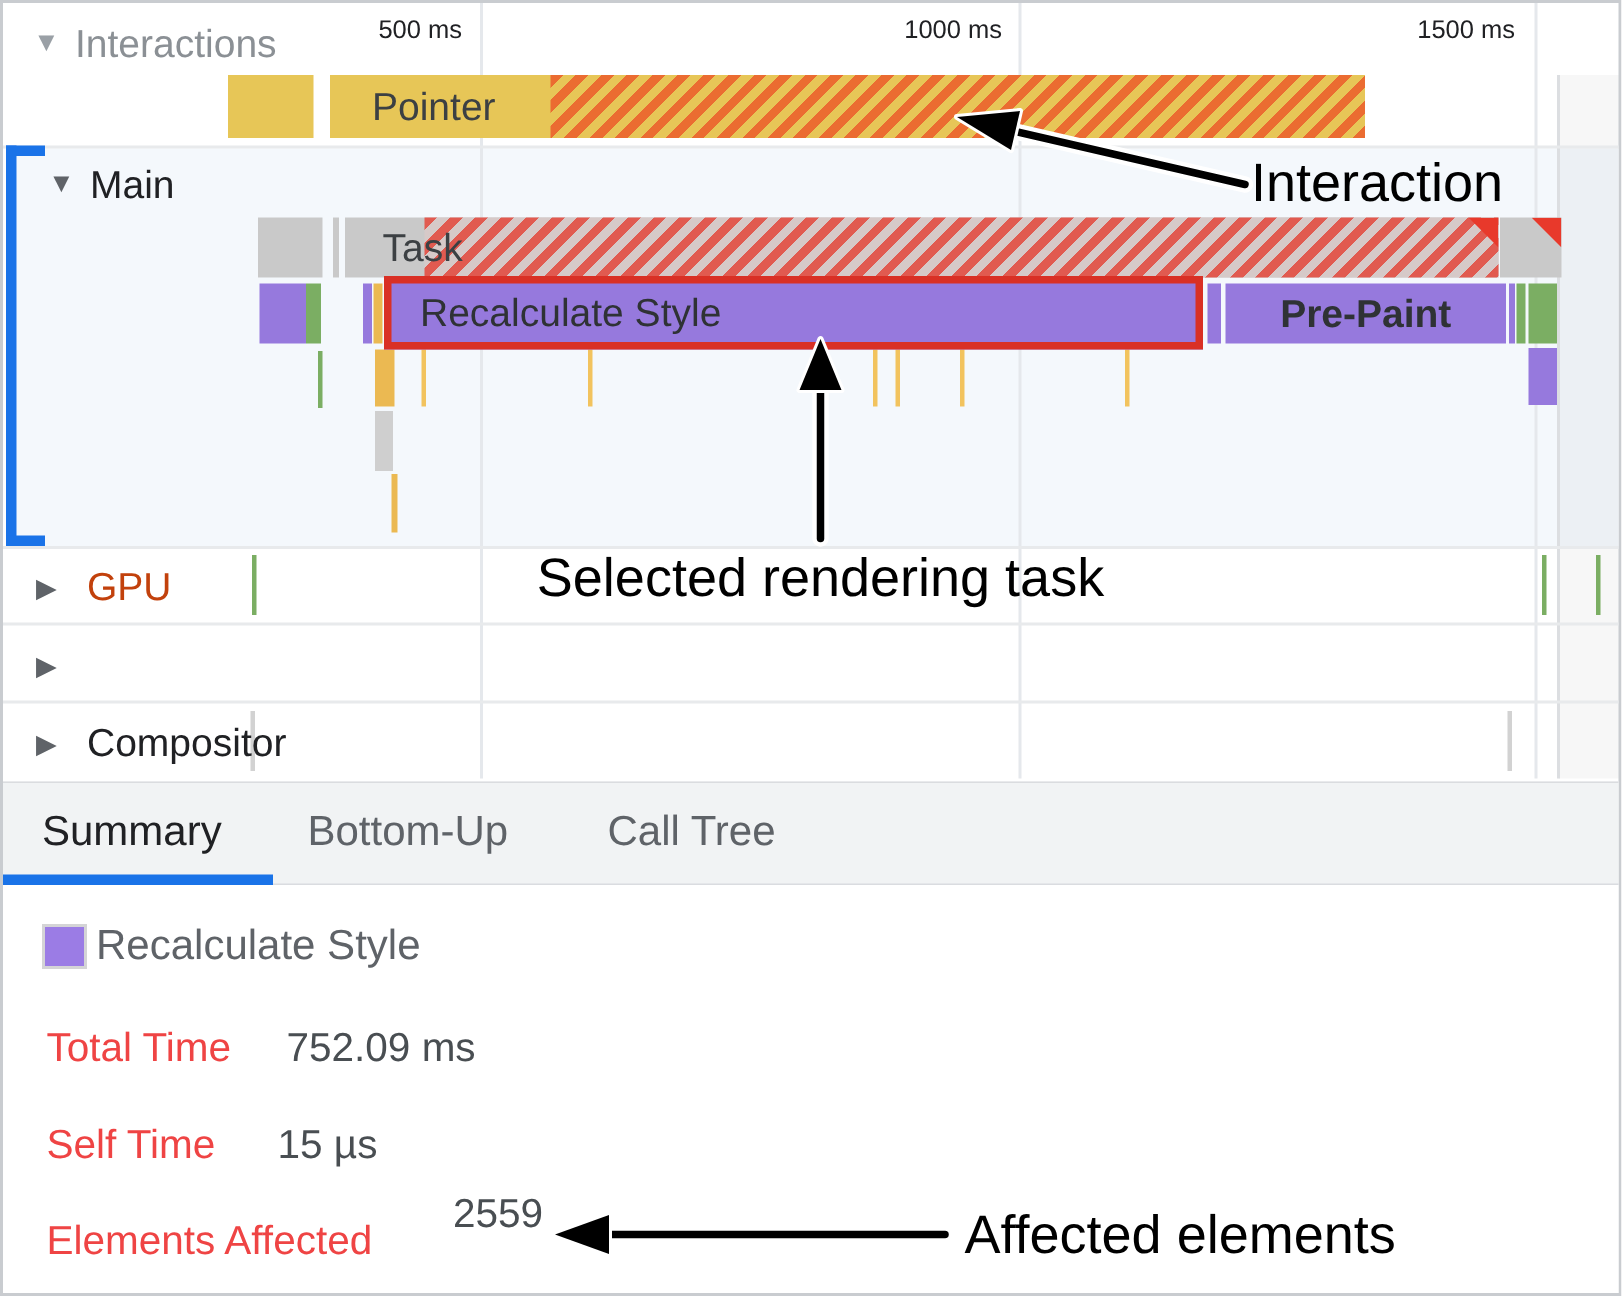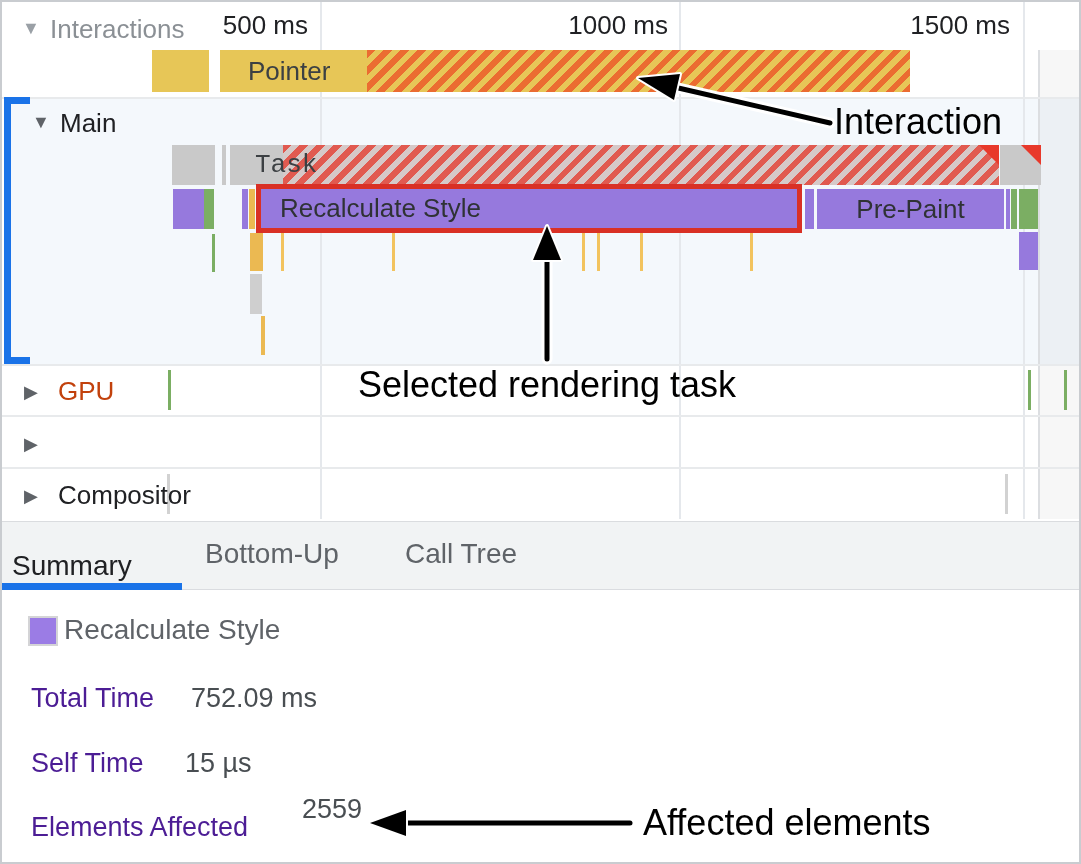--- a/index.html
+++ b/index.html
@@ -15,7 +15,7 @@
   .gridline{top:0;height:517px;width:2px;background:#e5e8ec;z-index:1;}
   .trace-end{left:1036px;top:48px;width:2px;height:469px;background:#dcdee1;z-index:1;}
   .hsep{left:0;width:1081px;height:2px;background:#e8eaec;z-index:1;}
-  .ruler-label{top:8px;font-size:26px;color:#202124;text-align:right;z-index:2;}
+  .ruler-label{top:8px;font-size:17px;color:#202124;text-align:right;z-index:2;}
   .tri{font-size:18px;z-index:3;}
   .track-name{font-size:26px;z-index:3;}
   

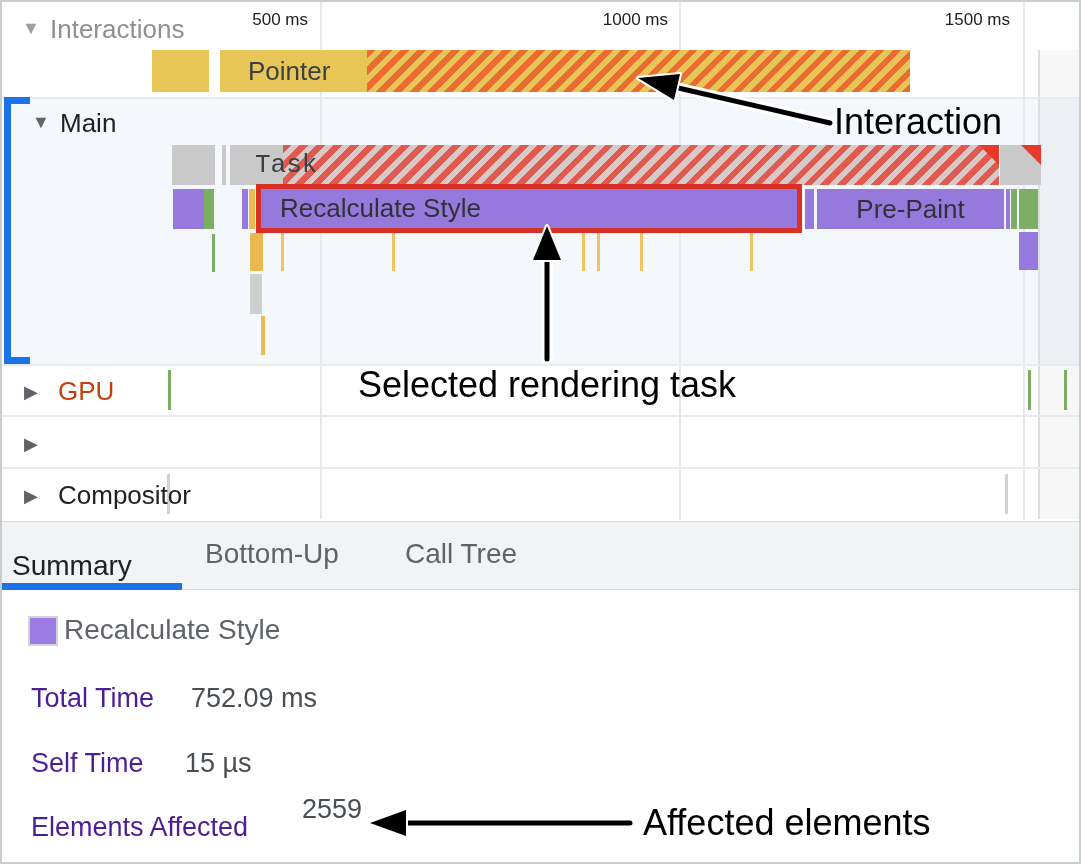--- a/index.html
+++ b/index.html
@@ -96,7 +96,7 @@
   <div class="abs bar graybar" style="left:220px;top:143px;width:4px;height:40px;"></div>
   <div class="abs bar graybar" style="left:228px;top:143px;width:769px;height:40px;position:absolute;">
     <div class="stripes-red" style="left:53px;"></div>
-    <span class="bar-label" style="padding-left:25px;font-family:Liberation Mono, monospace;">Task</span>
+    <span class="bar-label" style="padding-left:25px;">Task</span>
   </div>
   <div class="abs red-corner" style="left:977px;top:143px;"></div>
   <div class="abs bar graybar" style="left:998px;top:143px;width:41px;height:40px;"></div>

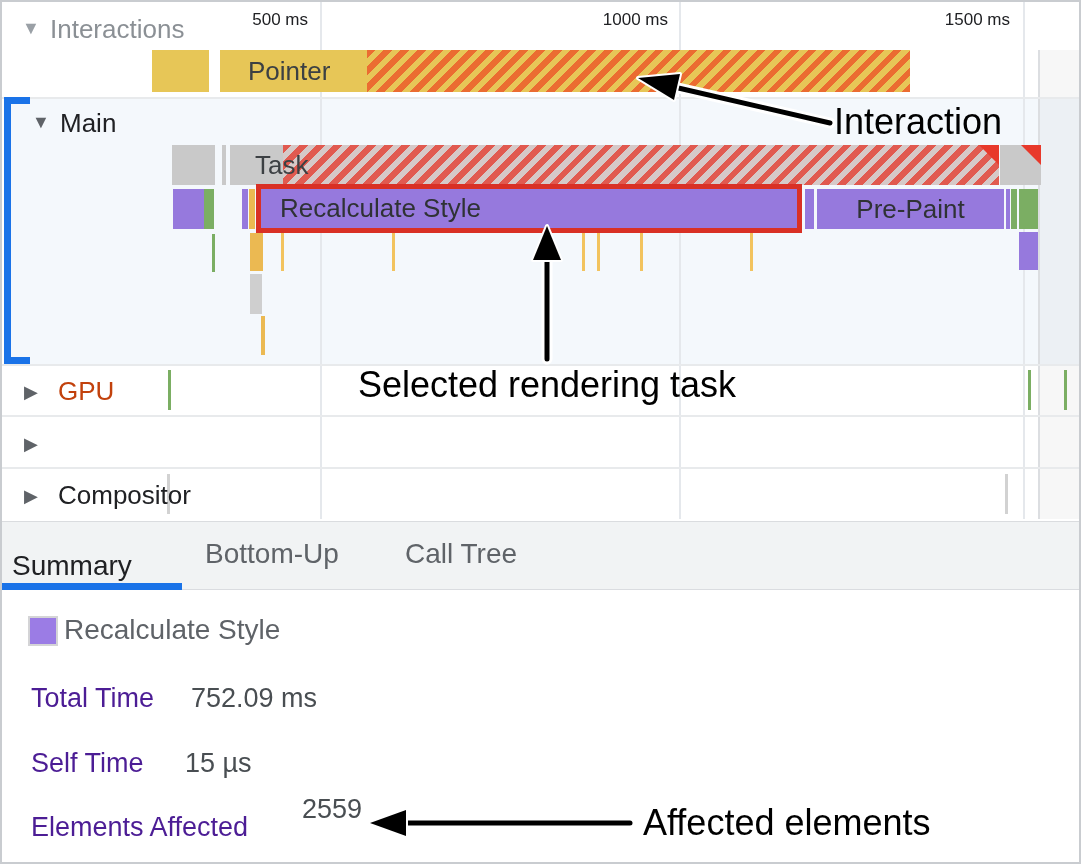--- a/index.html
+++ b/index.html
@@ -113,7 +113,7 @@
 
   <div class="abs bar purple" style="left:803px;top:187px;width:9px;height:40px;"></div>
   <div class="abs bar purple" style="left:815px;top:187px;width:187px;height:40px;justify-content:center;">
-    <span class="bar-label" style="color:#2f3235;">Pre-Paint</span>
+    <span class="bar-label" style="color:#2f3235;font-weight:bold;">Pre-Paint</span>
   </div>
   <div class="abs bar purple" style="left:1004px;top:187px;width:4px;height:40px;"></div>
   <div class="abs bar green" style="left:1009px;top:187px;width:6px;height:40px;"></div>

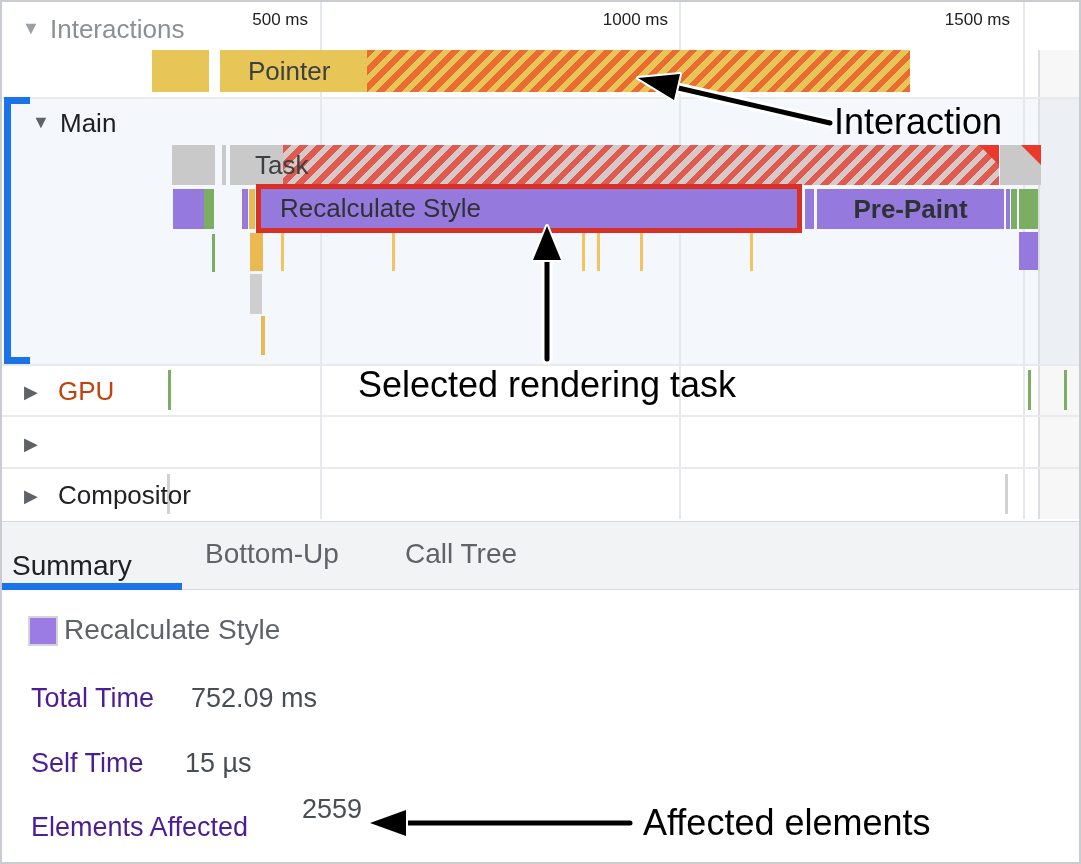--- a/index.html
+++ b/index.html
@@ -152,7 +152,7 @@
   <div class="abs bar graytick" style="left:1003px;top:472px;width:3px;height:40px;"></div>
 
   <div class="abs tabbar">
-    <span class="tab selected" style="left:10px;margin-top:12px;">Summary</span>
+    <span class="tab selected" style="left:26px;">Summary</span>
     <span class="tab" style="left:203px;">Bottom-Up</span>
     <span class="tab" style="left:403px;">Call Tree</span>
     <div class="tab-underline"></div>

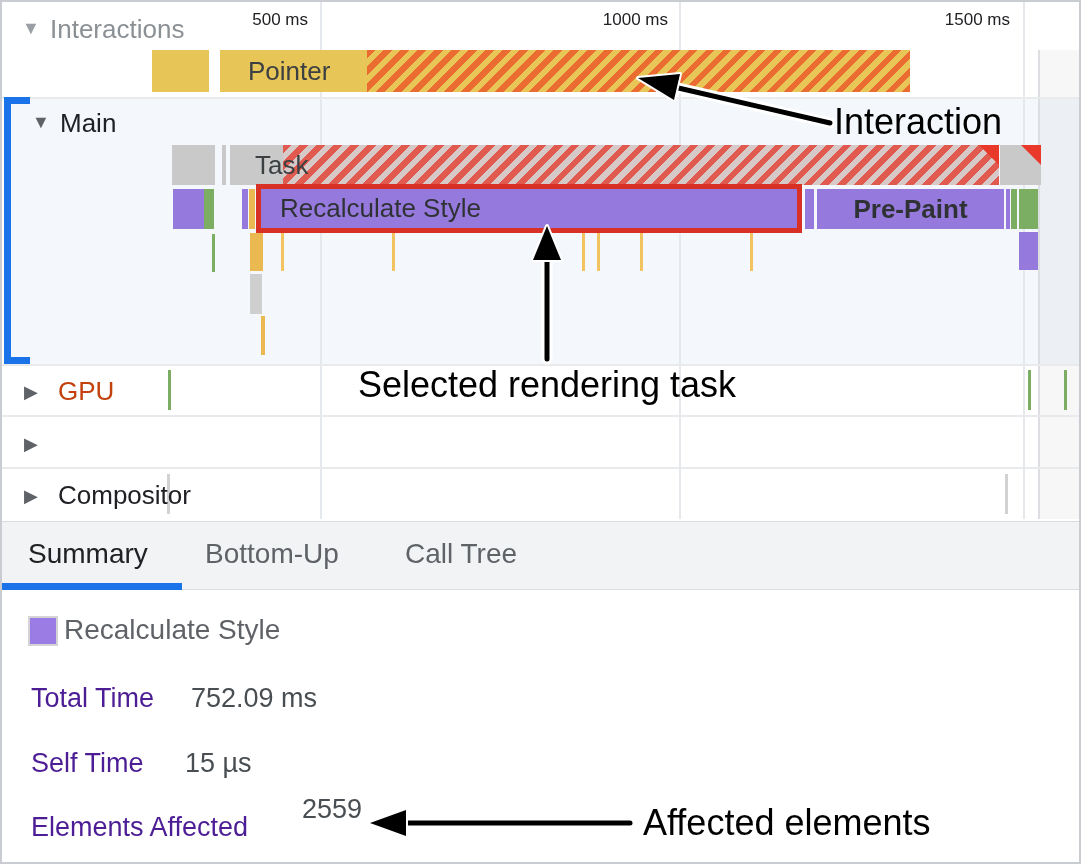--- a/index.html
+++ b/index.html
@@ -48,7 +48,7 @@
   .swatch{position:absolute;left:26px;top:26px;width:26px;height:26px;
     background:#9b7ce5;border:2px solid #d4d4d6;box-sizing:content-box;}
   .sum-title{position:absolute;left:62px;top:24px;font-size:28px;color:#5f6368;}
-  .sum-label{position:absolute;font-size:27px;color:#4c1d95;}
+  .sum-label{position:absolute;font-size:27px;color:#ef4444;}
   .sum-value{position:absolute;font-size:27px;color:#494e52;}
   
   svg.anno{position:absolute;left:0;top:0;z-index:10;pointer-events:none;}

